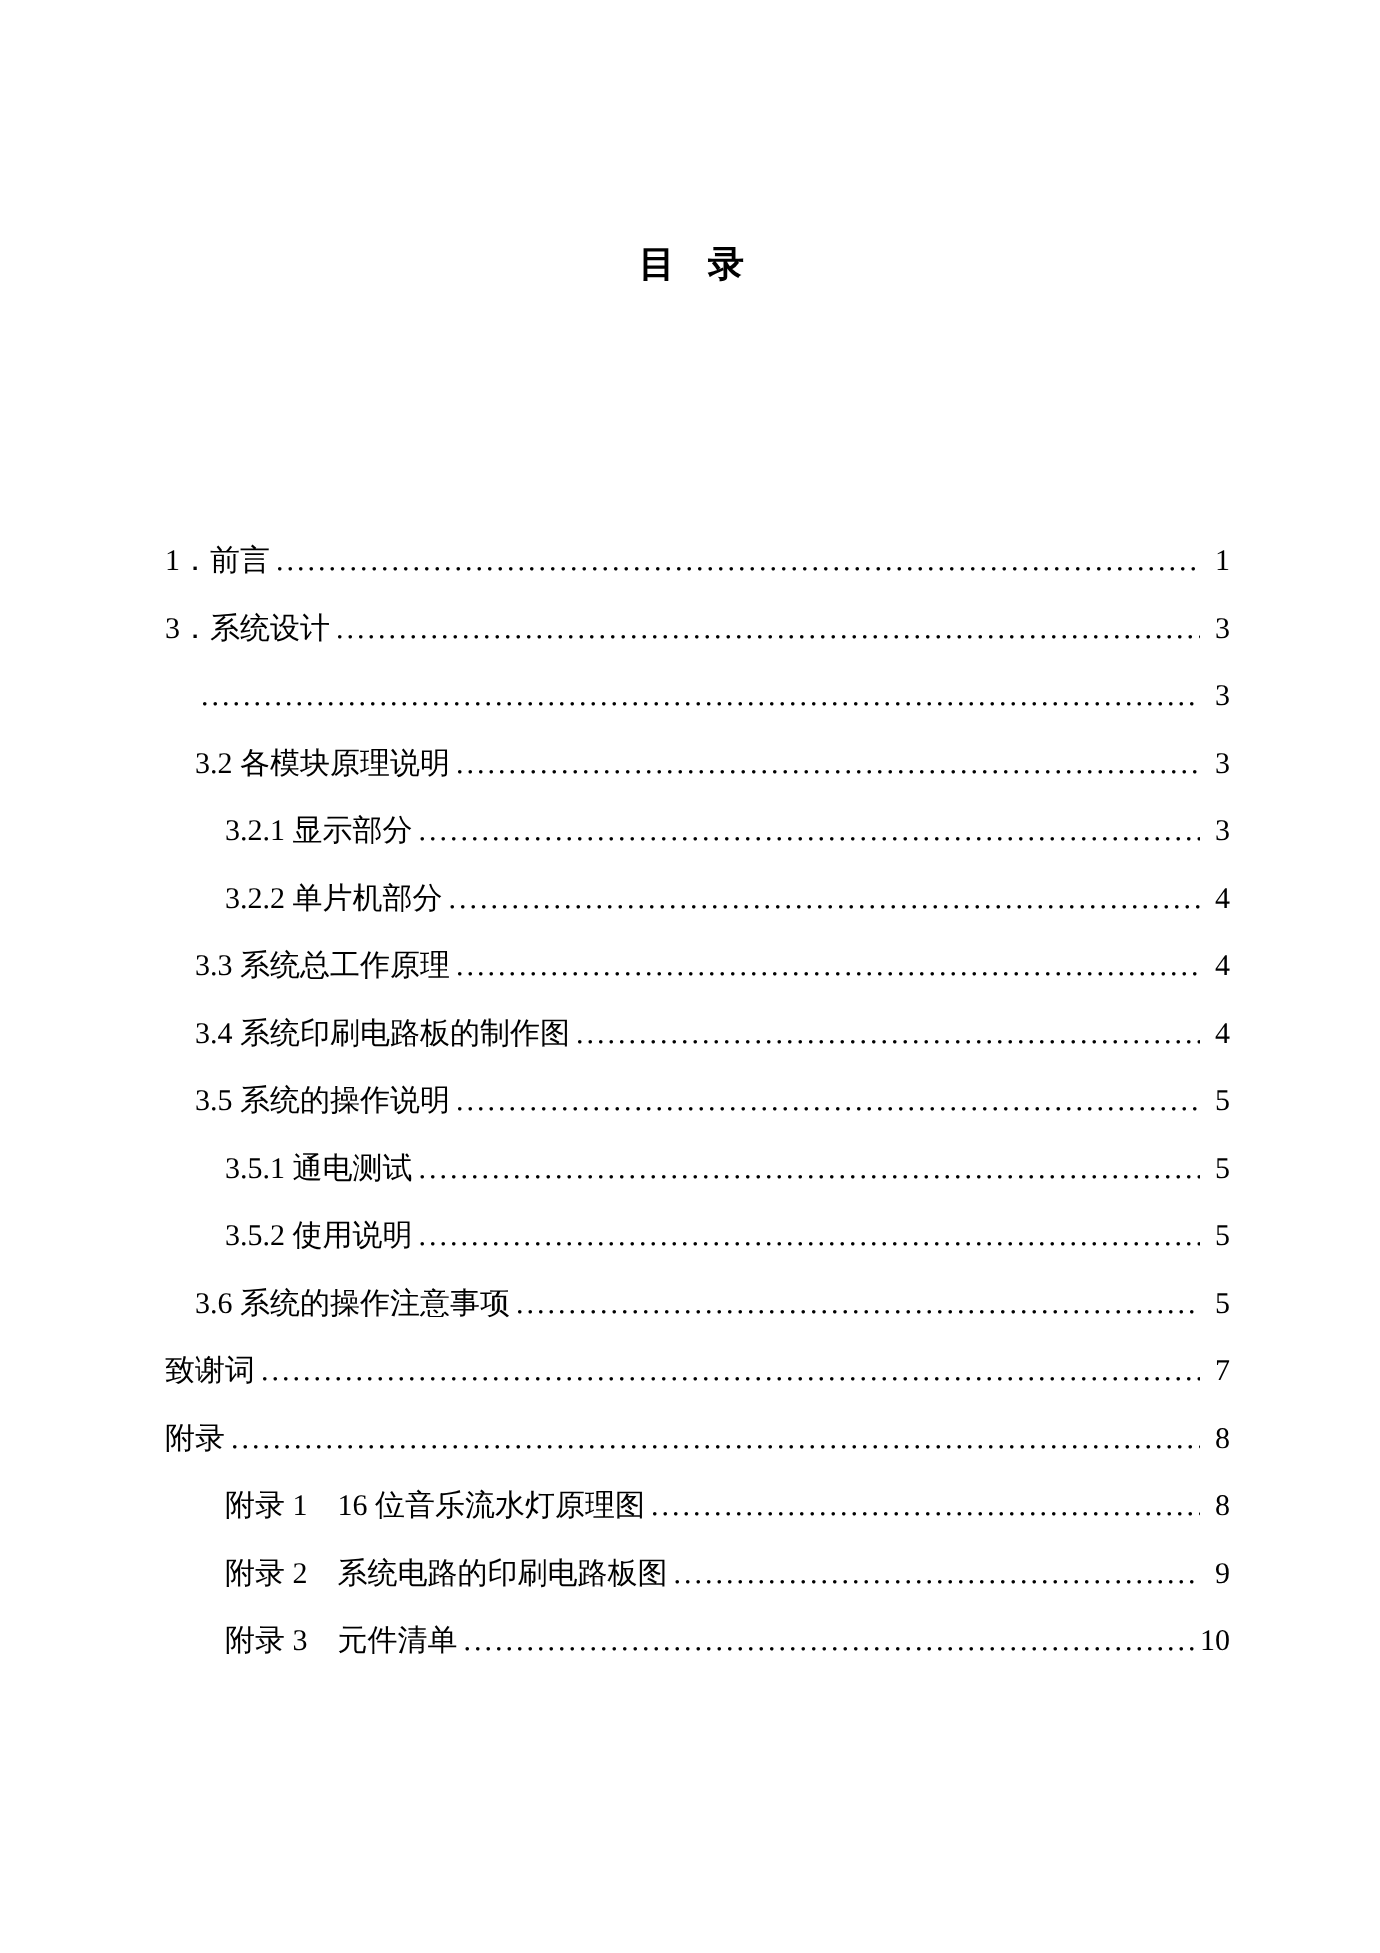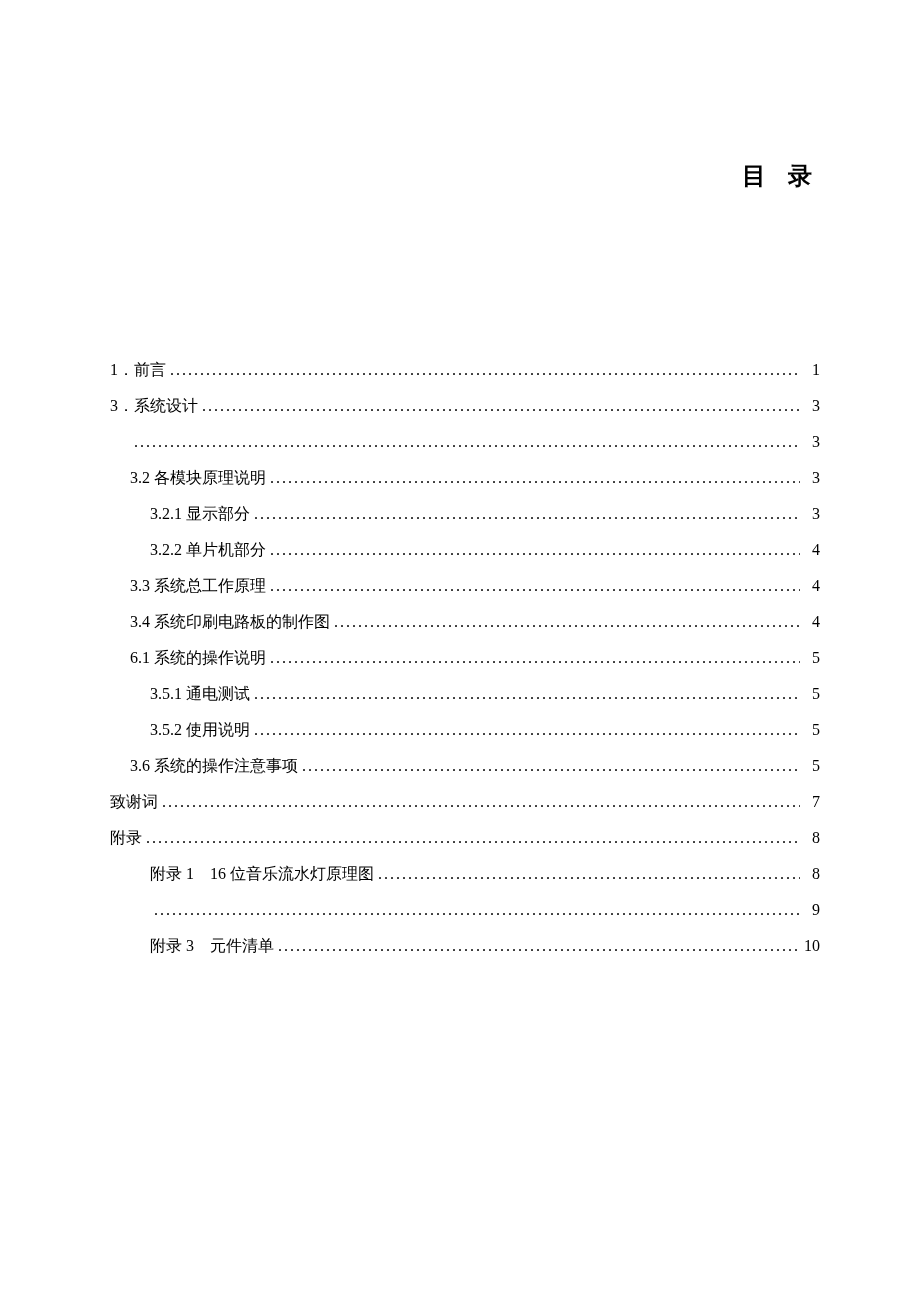--- a/index.html
+++ b/index.html
@@ -16,7 +16,7 @@
       padding: 160px 100px 100px 110px;
     }
     .title {
-      text-align: right;
+      text-align: center;
       font-size: 24px;
       font-weight: bold;
       letter-spacing: 8px;

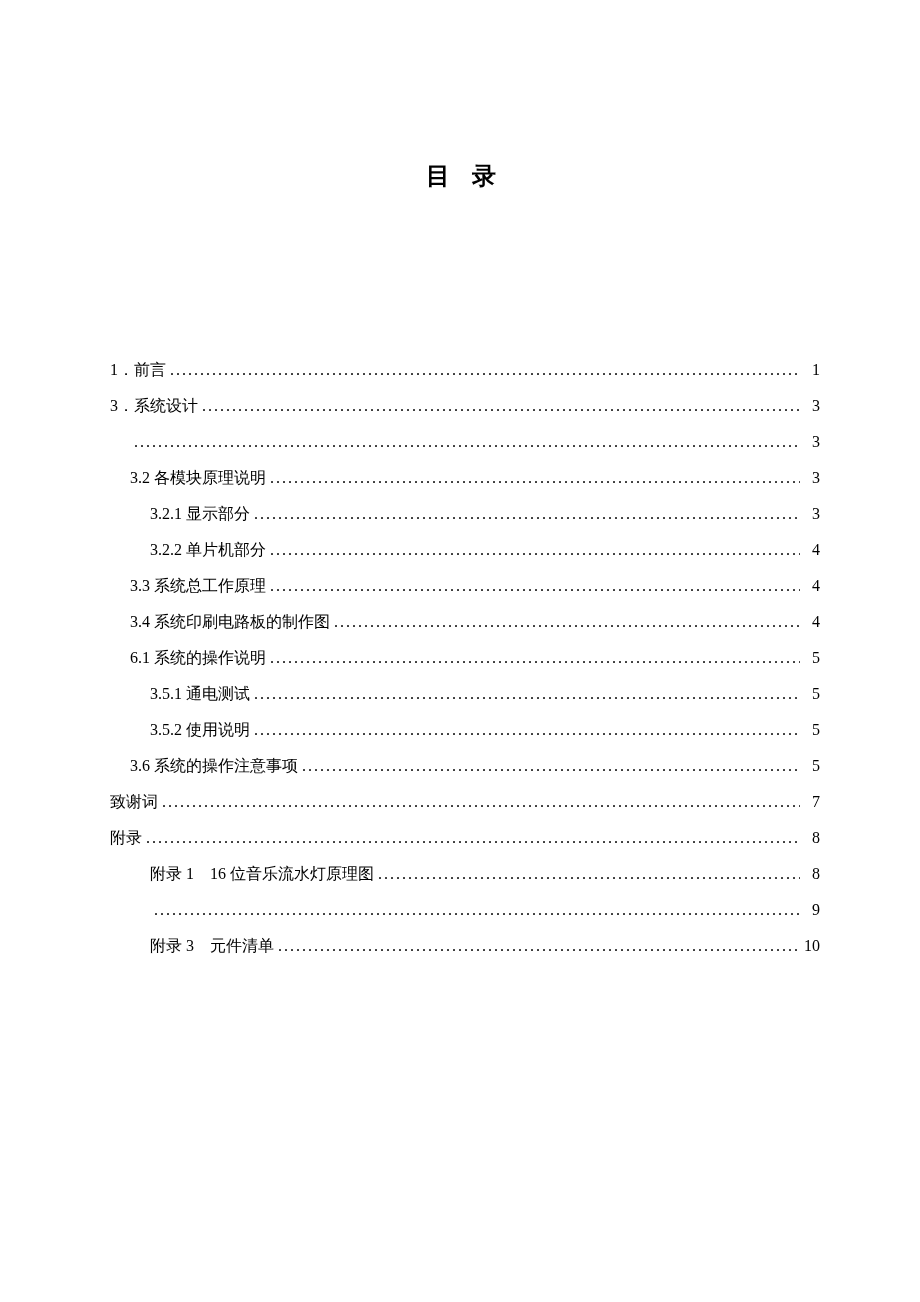--- a/index.html
+++ b/index.html
@@ -25,7 +25,7 @@
     .toc-entry {
       display: flex;
       align-items: baseline;
-      font-size: 16px;
+      font-size: 20px;
       line-height: 2.25;
       white-space: nowrap;
     }

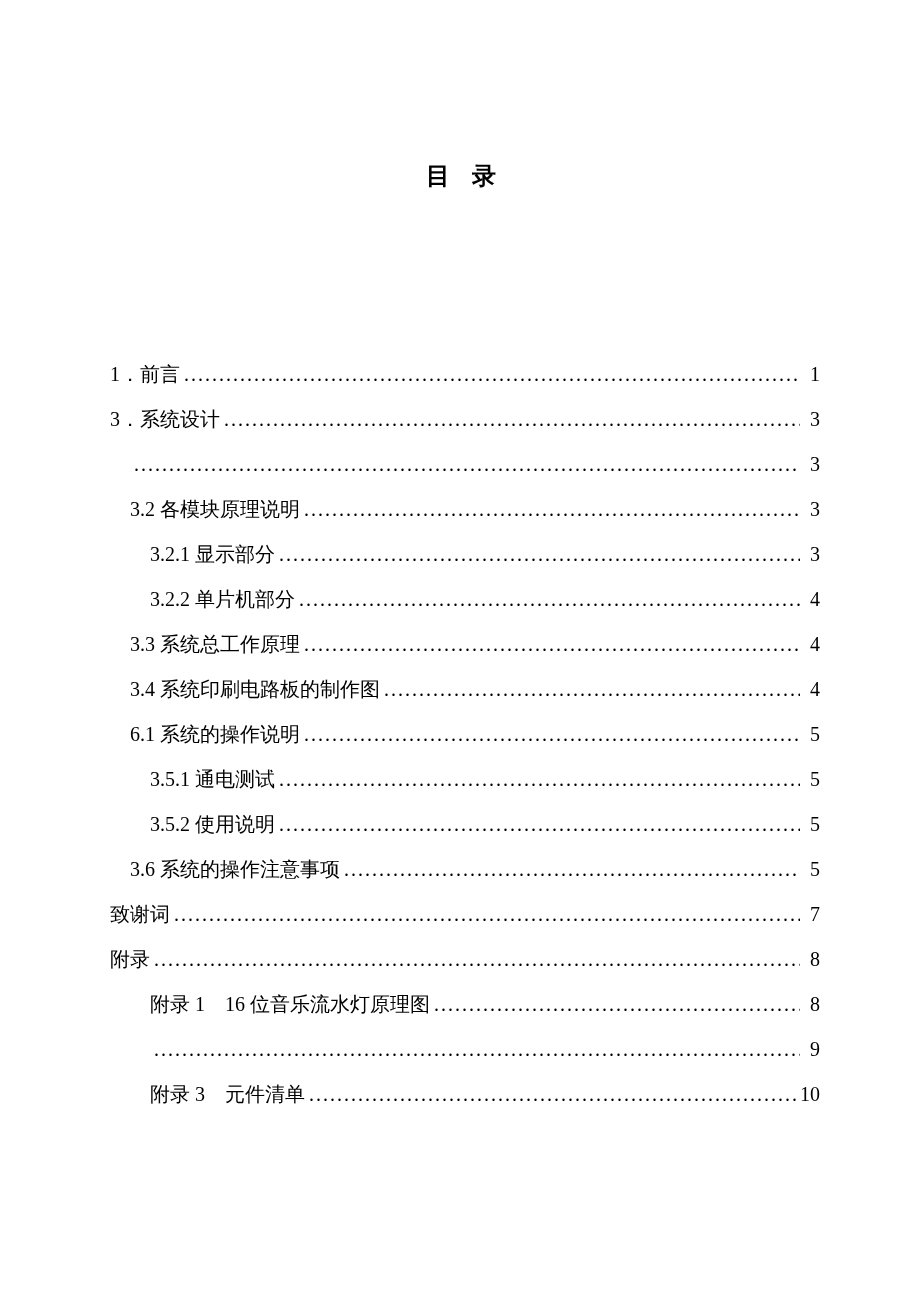--- a/index.html
+++ b/index.html
@@ -96,7 +96,7 @@
       <span class="toc-page">4</span>
     </div>
     <div class="toc-entry indent-1">
-      <span class="toc-label">6.1 系统的操作说明</span>
+      <span class="toc-label">3.5 系统的操作说明</span>
       <span class="toc-dots"></span>
       <span class="toc-page">5</span>
     </div>

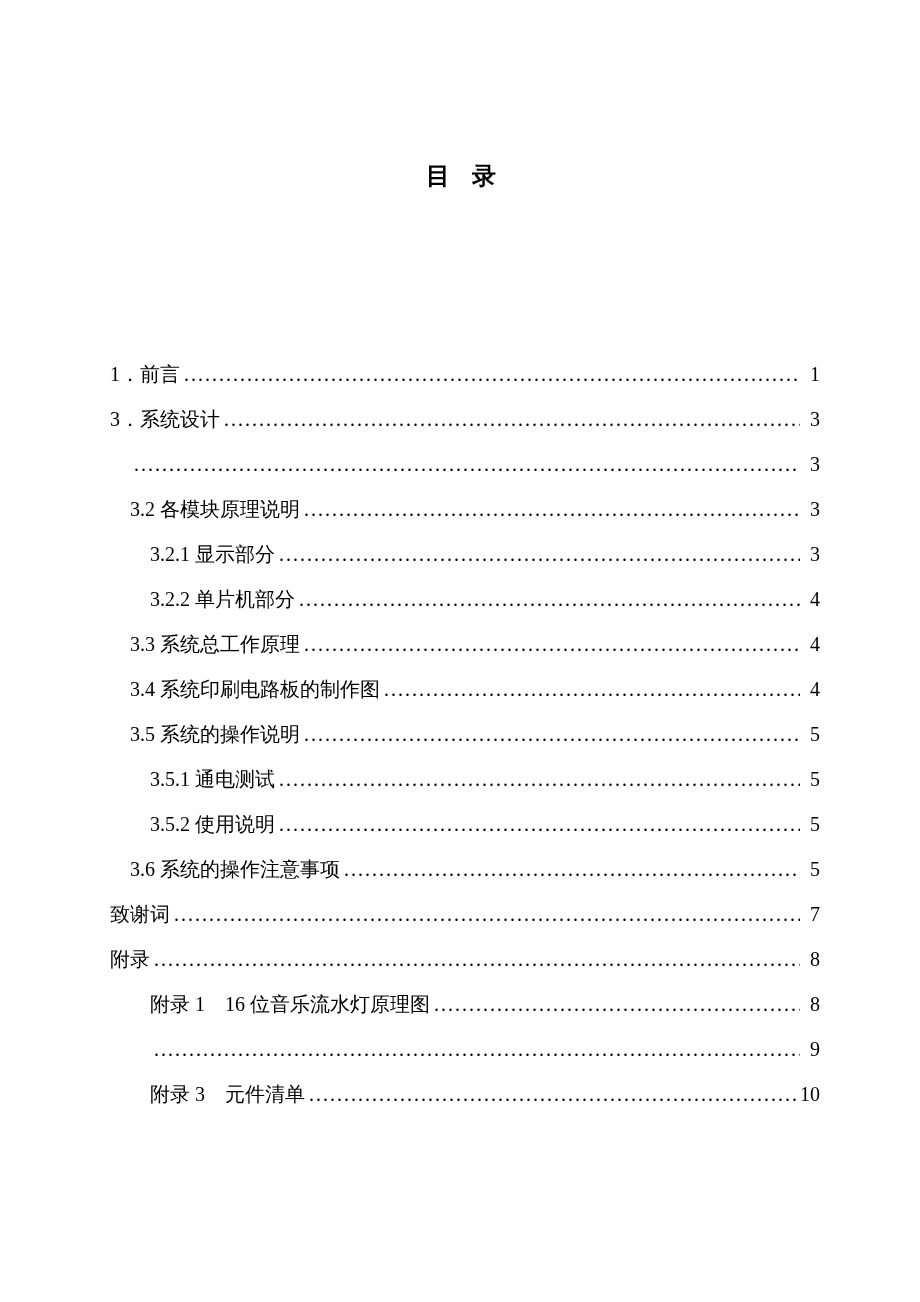--- a/index.html
+++ b/index.html
@@ -131,6 +131,7 @@
       <span class="toc-page">8</span>
     </div>
     <div class="toc-entry indent-2">
+      <span class="toc-label">附录 2　系统电路的印刷电路板图</span>
       <span class="toc-dots"></span>
       <span class="toc-page">9</span>
     </div>

